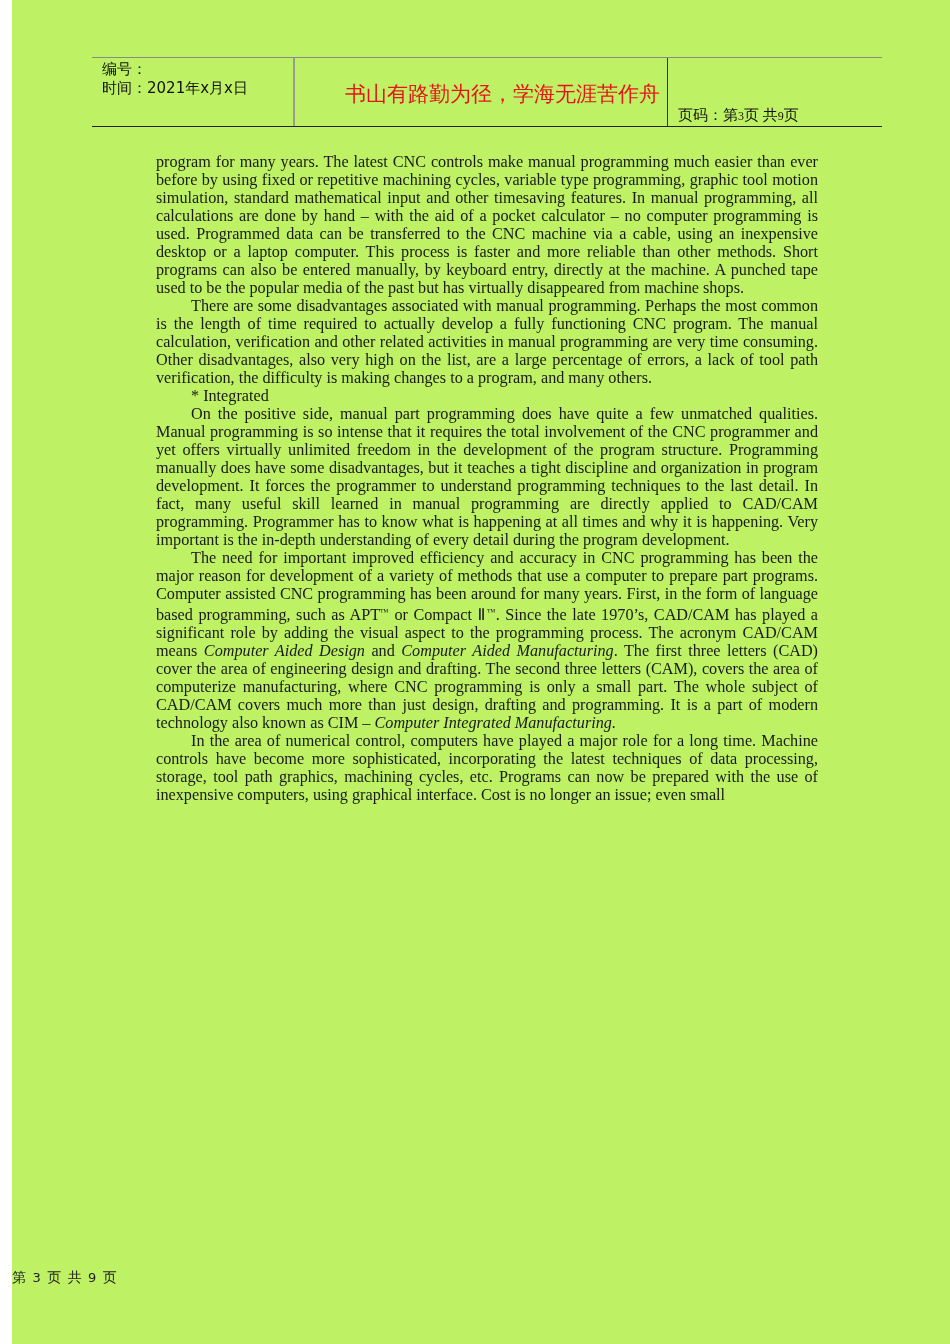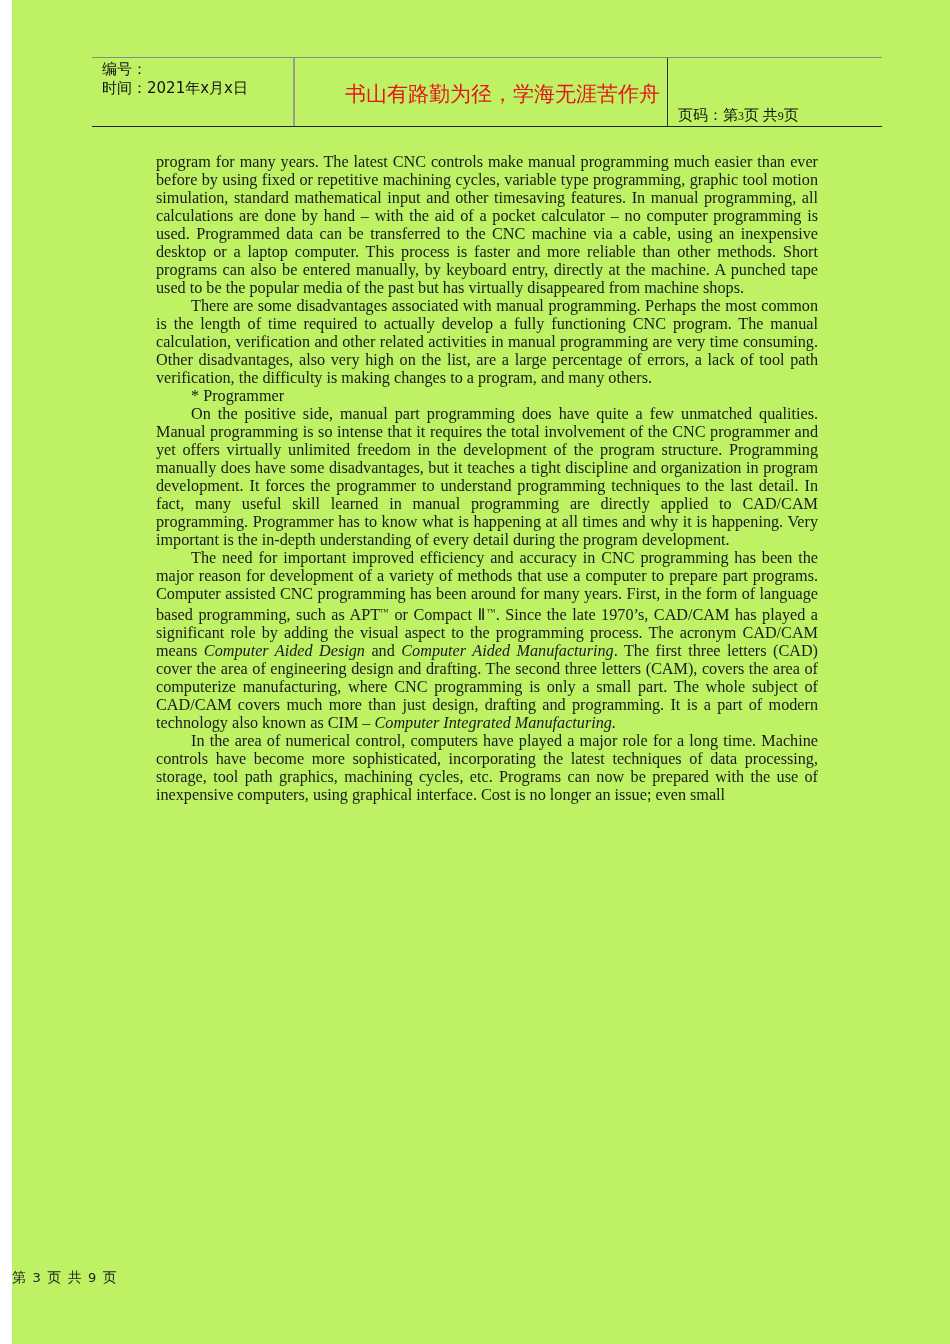--- a/index.html
+++ b/index.html
@@ -55,7 +55,7 @@
   <div class="content">
     <p>program for many years. The latest CNC controls make manual programming much easier than ever before by using fixed or repetitive machining cycles, variable type programming, graphic tool motion simulation, standard mathematical input and other timesaving features. In manual programming, all calculations are done by hand – with the aid of a pocket calculator – no computer programming is used. Programmed data can be transferred to the CNC machine via a cable, using an inexpensive desktop or a laptop computer. This process is faster and more reliable than other methods. Short programs can also be entered manually, by keyboard entry, directly at the machine. A punched tape used to be the popular media of the past but has virtually disappeared from machine shops.</p>
     <p class="indent">There are some disadvantages associated with manual programming. Perhaps the most common is the length of time required to actually develop a fully functioning CNC program. The manual calculation, verification and other related activities in manual programming are very time consuming. Other disadvantages, also very high on the list, are a large percentage of errors, a lack of tool path verification, the difficulty is making changes to a program, and many others.</p>
-    <p class="sub">* Programmer</p>
+    <p class="sub">* Integrated</p>
     <p class="indent">On the positive side, manual part programming does have quite a few unmatched qualities. Manual programming is so intense that it requires the total involvement of the CNC programmer and yet offers virtually unlimited freedom in the development of the program structure. Programming manually does have some disadvantages, but it teaches a tight discipline and organization in program development. It forces the programmer to understand programming techniques to the last detail. In fact, many useful skill learned in manual programming are directly applied to CAD/CAM programming. Programmer has to know what is happening at all times and why it is happening. Very important is the in-depth understanding of every detail during the program development.</p>
     <p class="indent"><span>The need for important improved efficiency and accuracy in CNC programming has been the major reason for development of a variety of methods that use a computer to prepare part programs. Computer assisted CNC programming has been around for many years. First, in the form of language based programming, such as APT</span><sup class="tm">™</sup><span> or Compact Ⅱ</span><sup class="tm">™</sup><span>. Since the late 1970’s, CAD/CAM has played a significant role by adding the visual aspect to the programming process. The acronym CAD/CAM means </span><i>Computer Aided Design</i><span> and </span><i>Computer Aided Manufacturing</i><span>. The first three letters (CAD) cover the area of engineering design and drafting. The second three letters (CAM), covers the area of computerize manufacturing, where CNC programming is only a small part. The whole subject of CAD/CAM covers much more than just design, drafting and programming. It is a part of modern technology also known as CIM – </span><i>Computer Integrated Manufacturing.</i></p>
     <p class="indent">In the area of numerical control, computers have played a major role for a long time. Machine controls have become more sophisticated, incorporating the latest techniques of data processing, storage, tool path graphics, machining cycles, etc. Programs can now be prepared with the use of inexpensive computers, using graphical interface. Cost is no longer an issue; even small</p>

